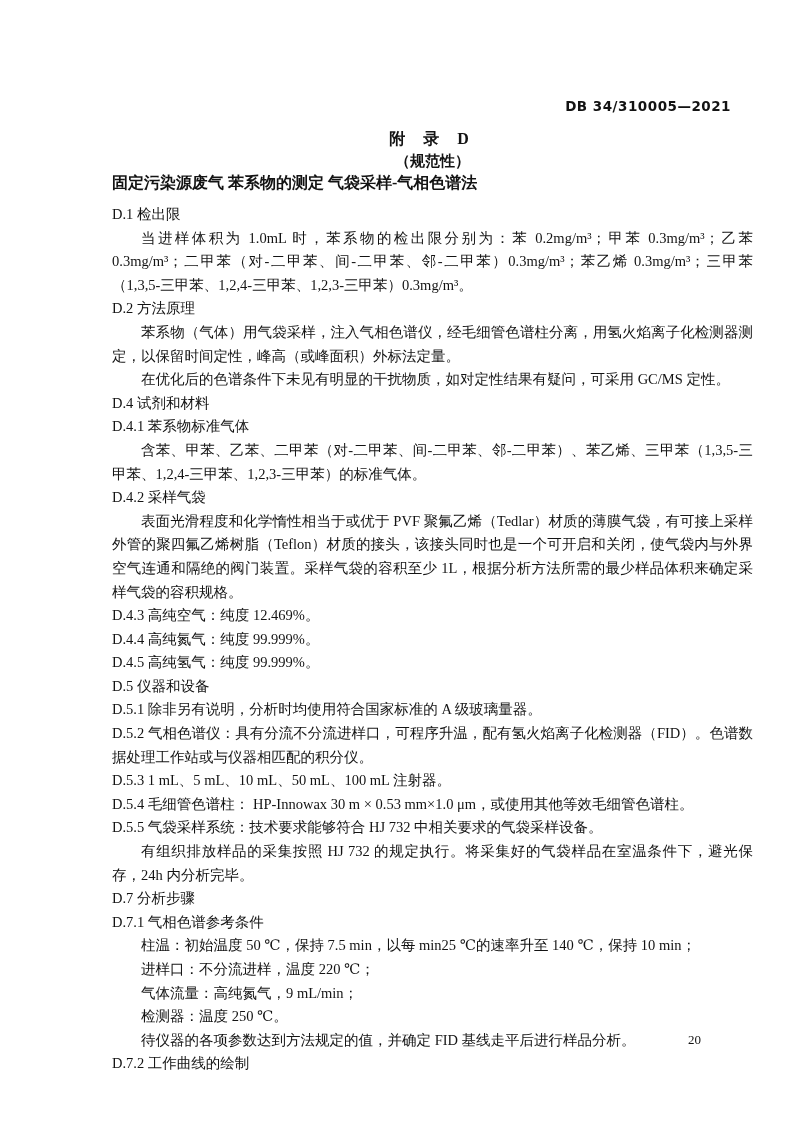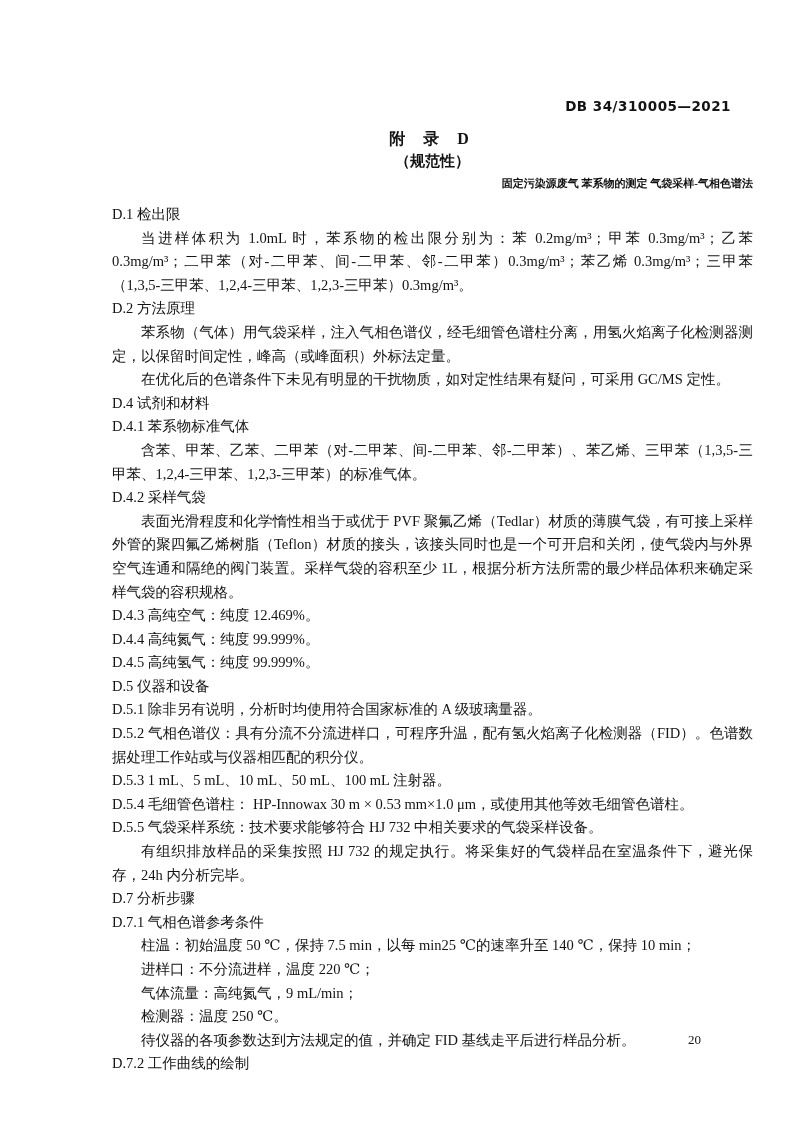--- a/index.html
+++ b/index.html
@@ -50,9 +50,9 @@
     line-height: 22px;
   }
   .t3 {
-    text-align: right;
+    text-align: left;
     font-weight: 700;
-    font-size: 11px;
+    font-size: 16px;
     line-height: 22px;
     margin-bottom: 9px;
   }

